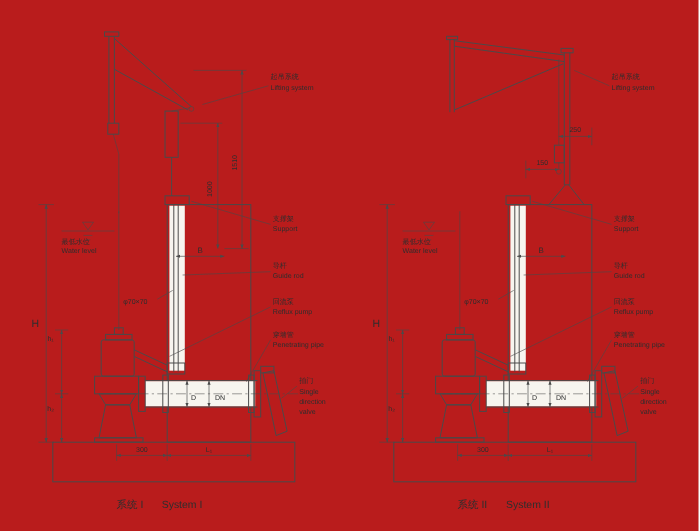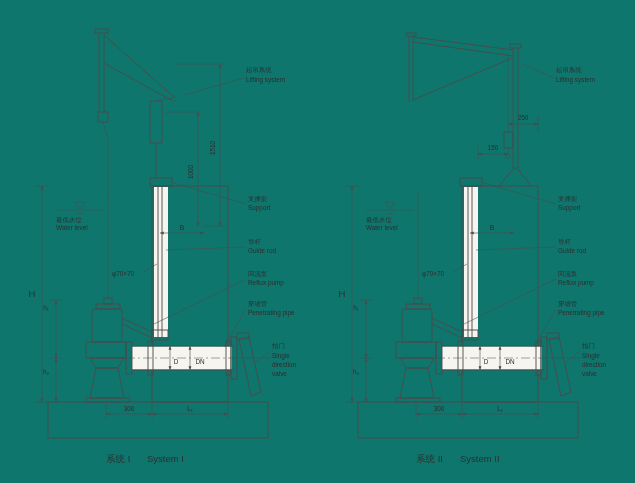--- a/index.html
+++ b/index.html
@@ -3,7 +3,7 @@
 <meta charset="utf-8">
 <style>
   html,body{margin:0;padding:0;background:#e9e7e1;}
-  .stage{position:relative;width:635px;height:483px;background:#0f766e;overflow:hidden;}
+  .stage{position:relative;width:635px;height:483px;background:#b91c1c;overflow:hidden;}
   svg{display:block;}
   .ln{stroke:#4a4a4a;stroke-width:0.9;fill:none;}
   .thin{stroke:#4a4a4a;stroke-width:0.55;fill:none;}

